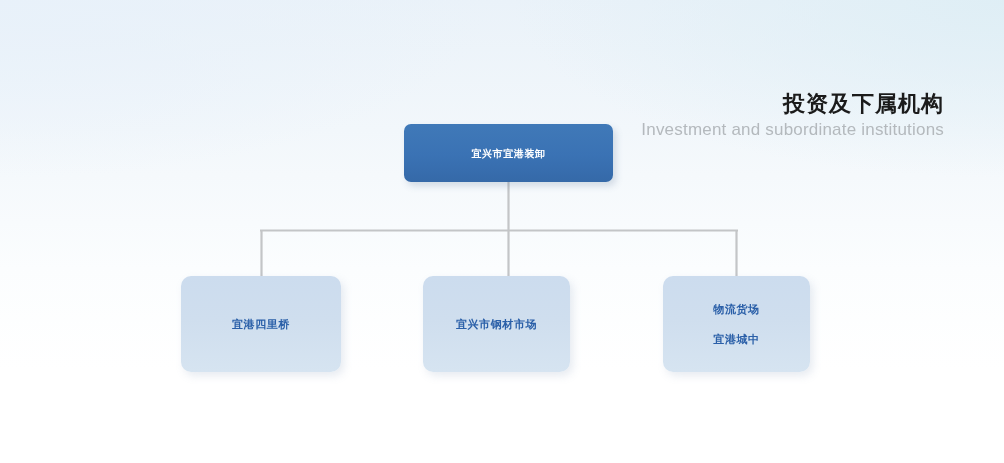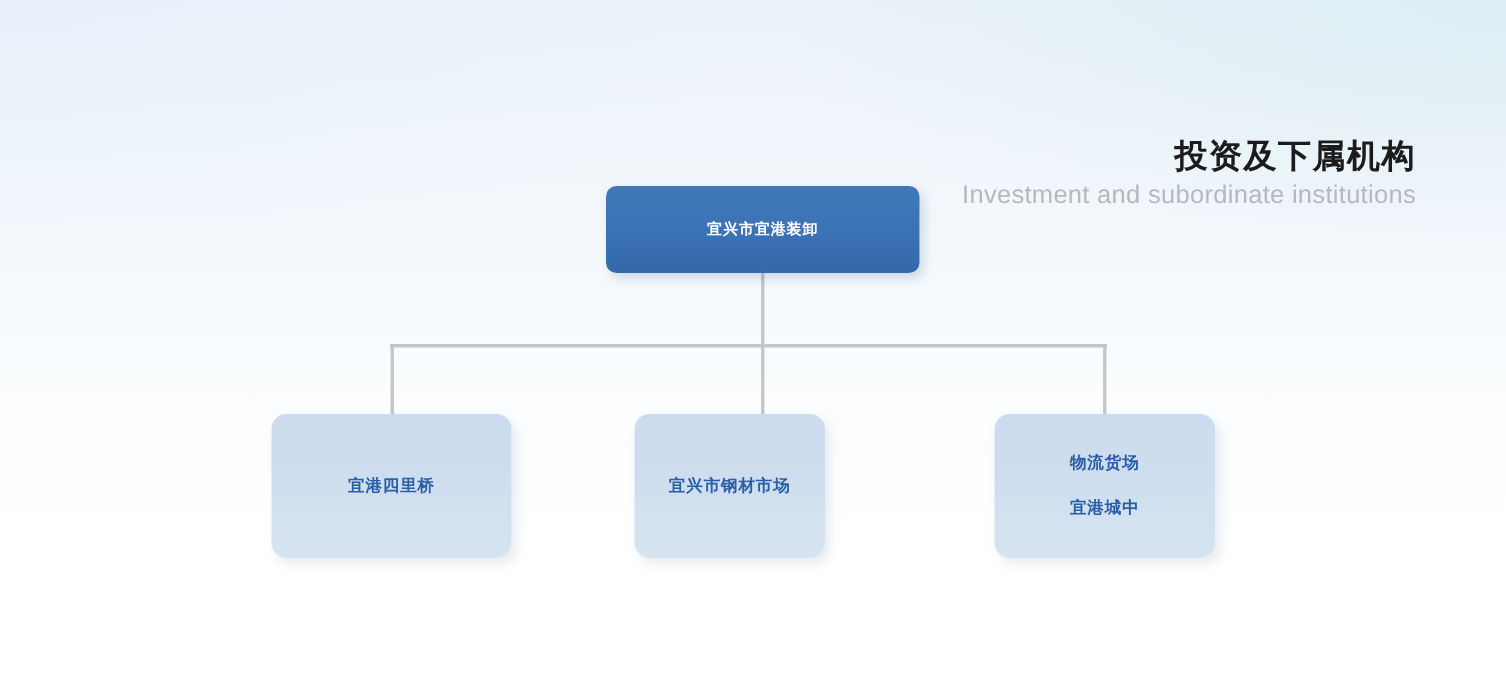--- a/index.html
+++ b/index.html
@@ -107,7 +107,7 @@
   }
 
   #node-child-0 { left: 181px; width: 160px; }
-  #node-child-1 { left: 423px; width: 127px; }
+  #node-child-1 { left: 423px; width: 147px; }
   #node-child-2 { left: 663px; width: 147px; }
 </style>
 </head>

